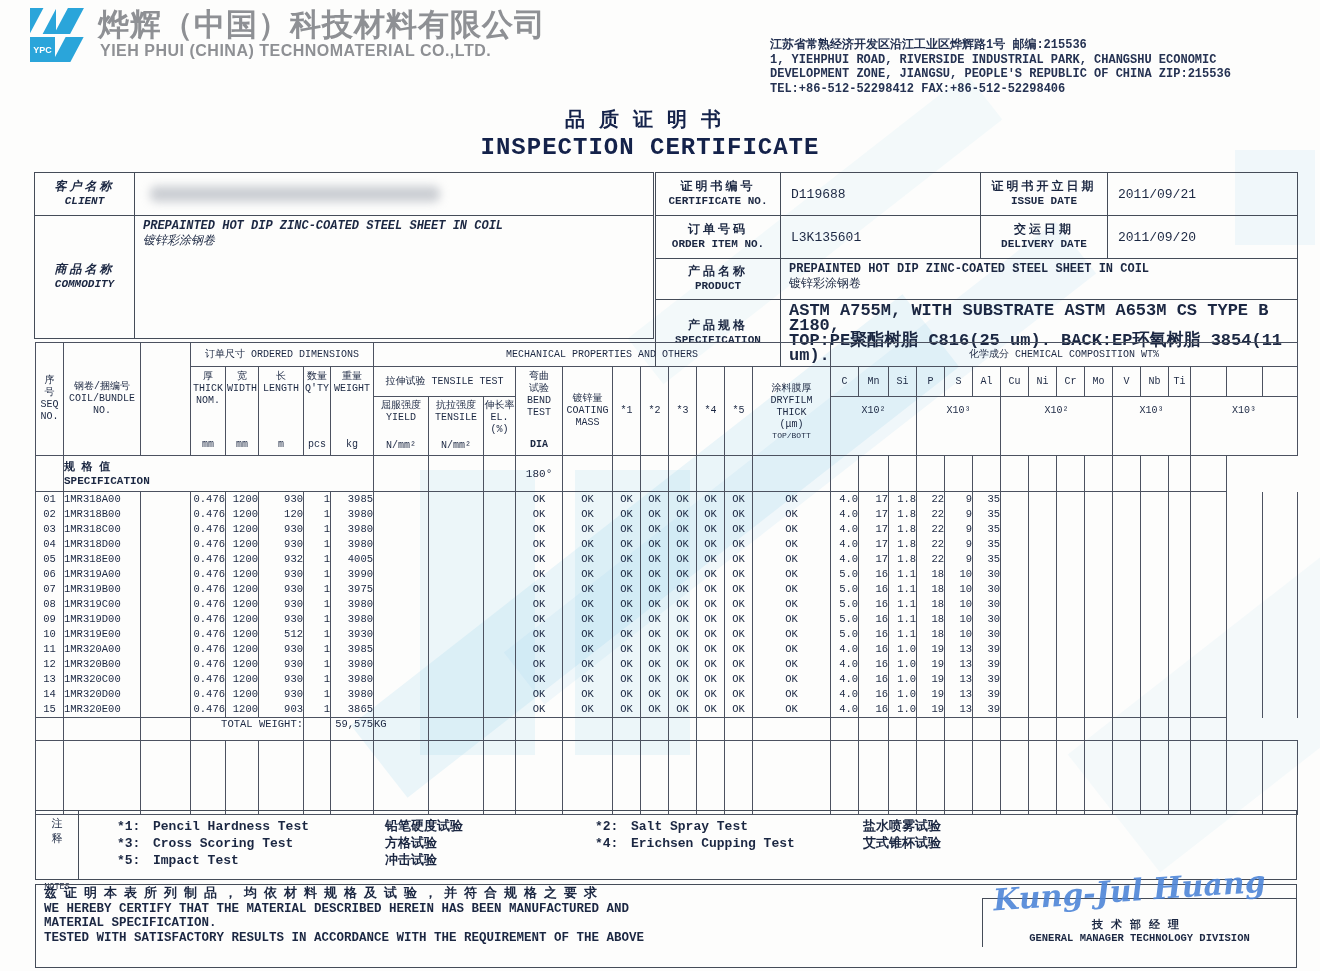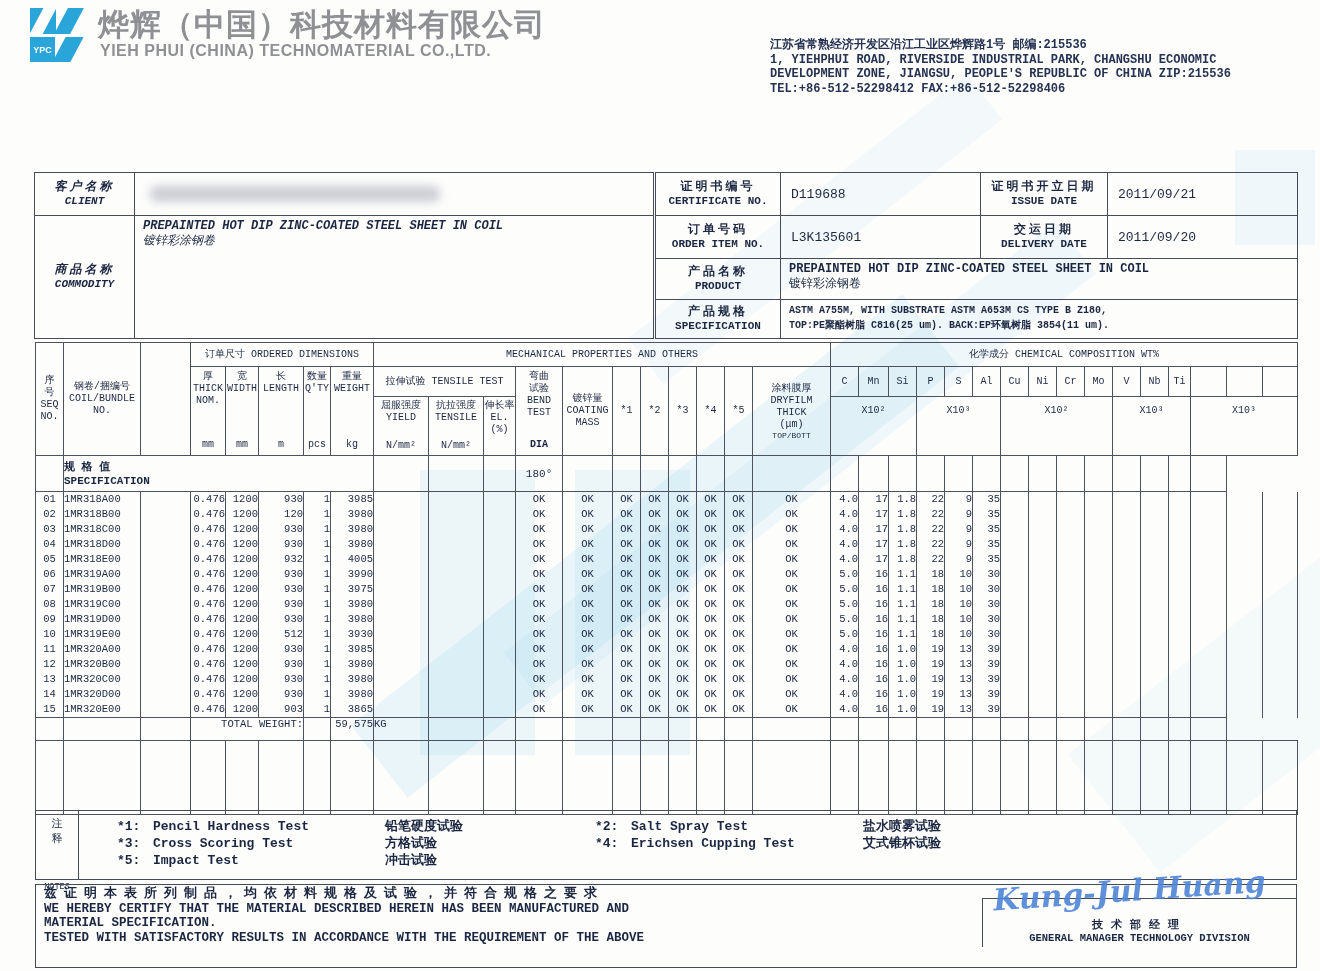--- a/index.html
+++ b/index.html
@@ -118,6 +118,10 @@
     <div>TEL:+86-512-52298412  FAX:+86-512-52298406</div>
   </div>
 
+  <div class="title">
+    <div class="title-cn">品质证明书</div>
+    <div class="title-en">INSPECTION CERTIFICATE</div>
+  </div>
 
   <table class="info" style="left:34px;top:172px;width:620px;font-style:italic;">
     <colgroup>

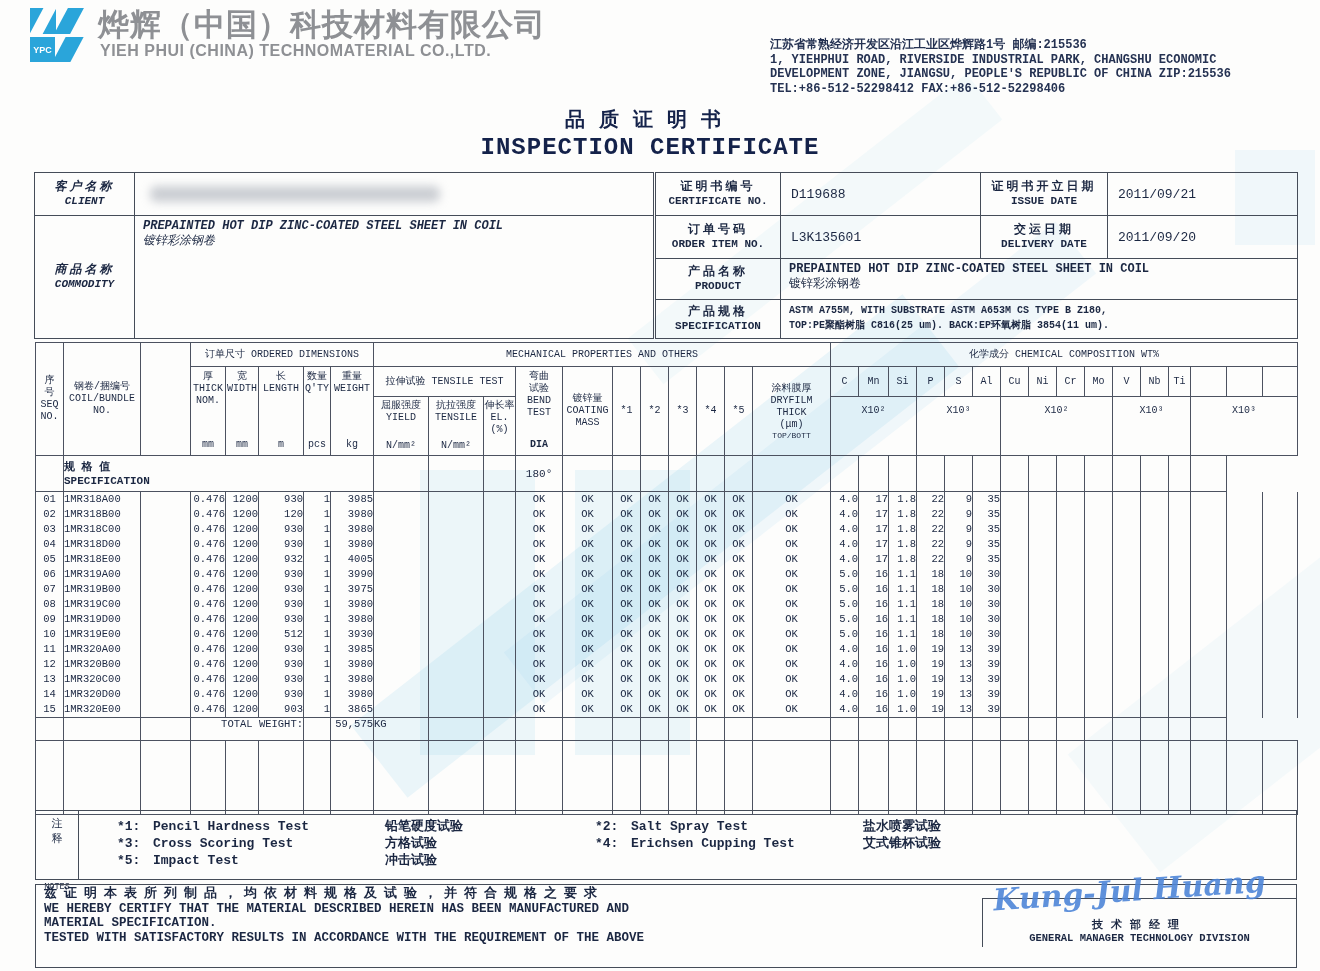--- a/index.html
+++ b/index.html
@@ -198,7 +198,7 @@
         <div class="cn">产品规格</div>
         <div class="en">SPECIFICATION</div>
       </td>
-      <td class="valtop" colspan="3" style="font-size:10px;">
+      <td class="valtop" colspan="3" style="font-size:17px;">
         <div class="en">ASTM A755M, WITH SUBSTRATE ASTM A653M CS TYPE B Z180,</div>
         <div class="en">TOP:PE聚酯树脂 C816(25 um).  BACK:EP环氧树脂 3854(11 um).</div>
       </td>

